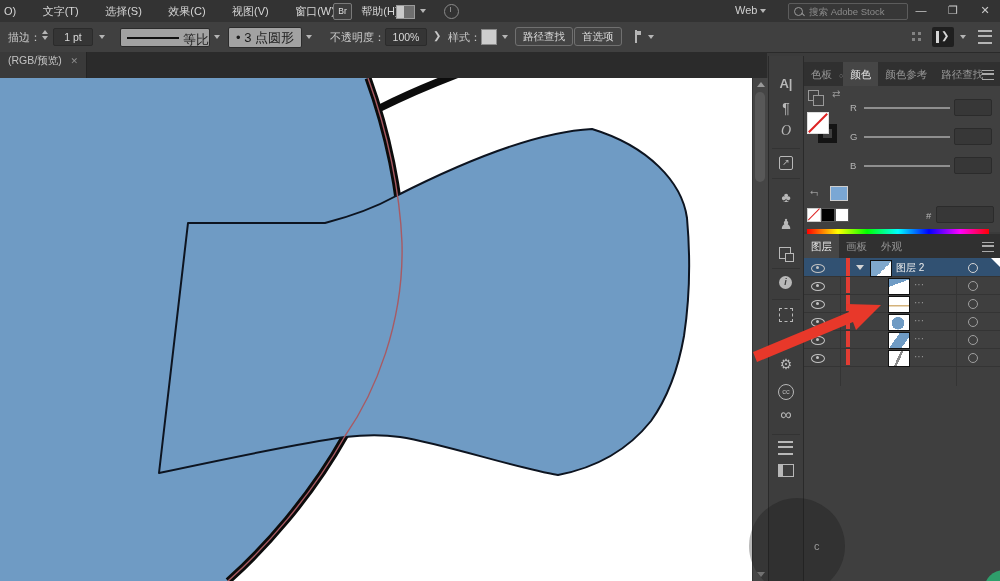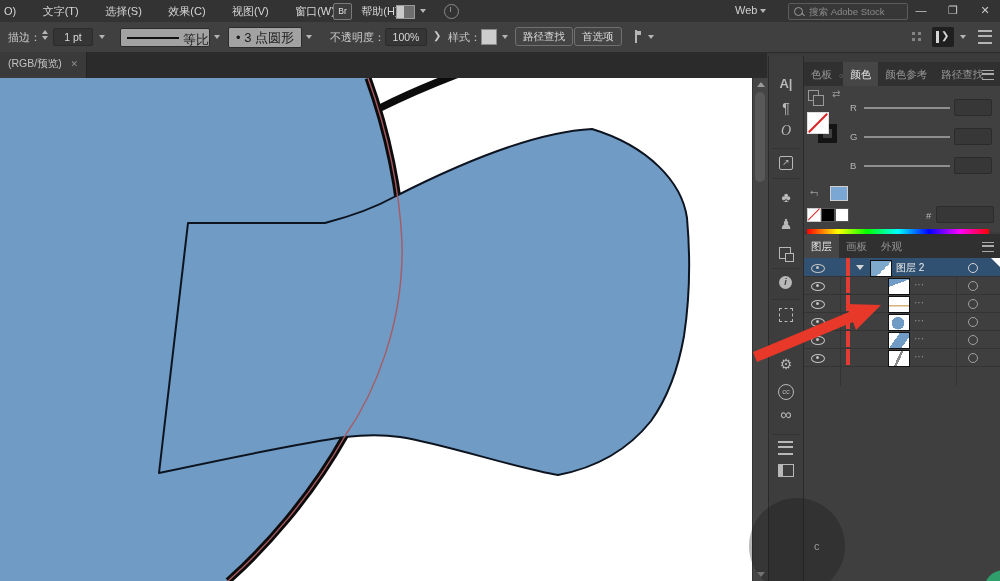--- a/index.html
+++ b/index.html
@@ -31,7 +31,7 @@
   .stepper b{display:block;width:0;height:0;border-left:3px solid transparent;border-right:3px solid transparent;}
   
   #tabbar{left:0;top:52px;width:767px;height:26px;background:#2b2b2b;}
-  #doctab{position:absolute;left:0;top:0;height:26px;background:#3a3a3a;padding:0 8px;line-height:22px;
+  #doctab{position:absolute;left:0;top:0;height:26px;background:#3a3a3a;padding:0 8px;line-height:16px;
           font-size:10.5px;color:#c3c3c3;border-right:1px solid #242424;}
   
   #canvas{left:0;top:78px;width:752px;height:503px;background:#fff;}

